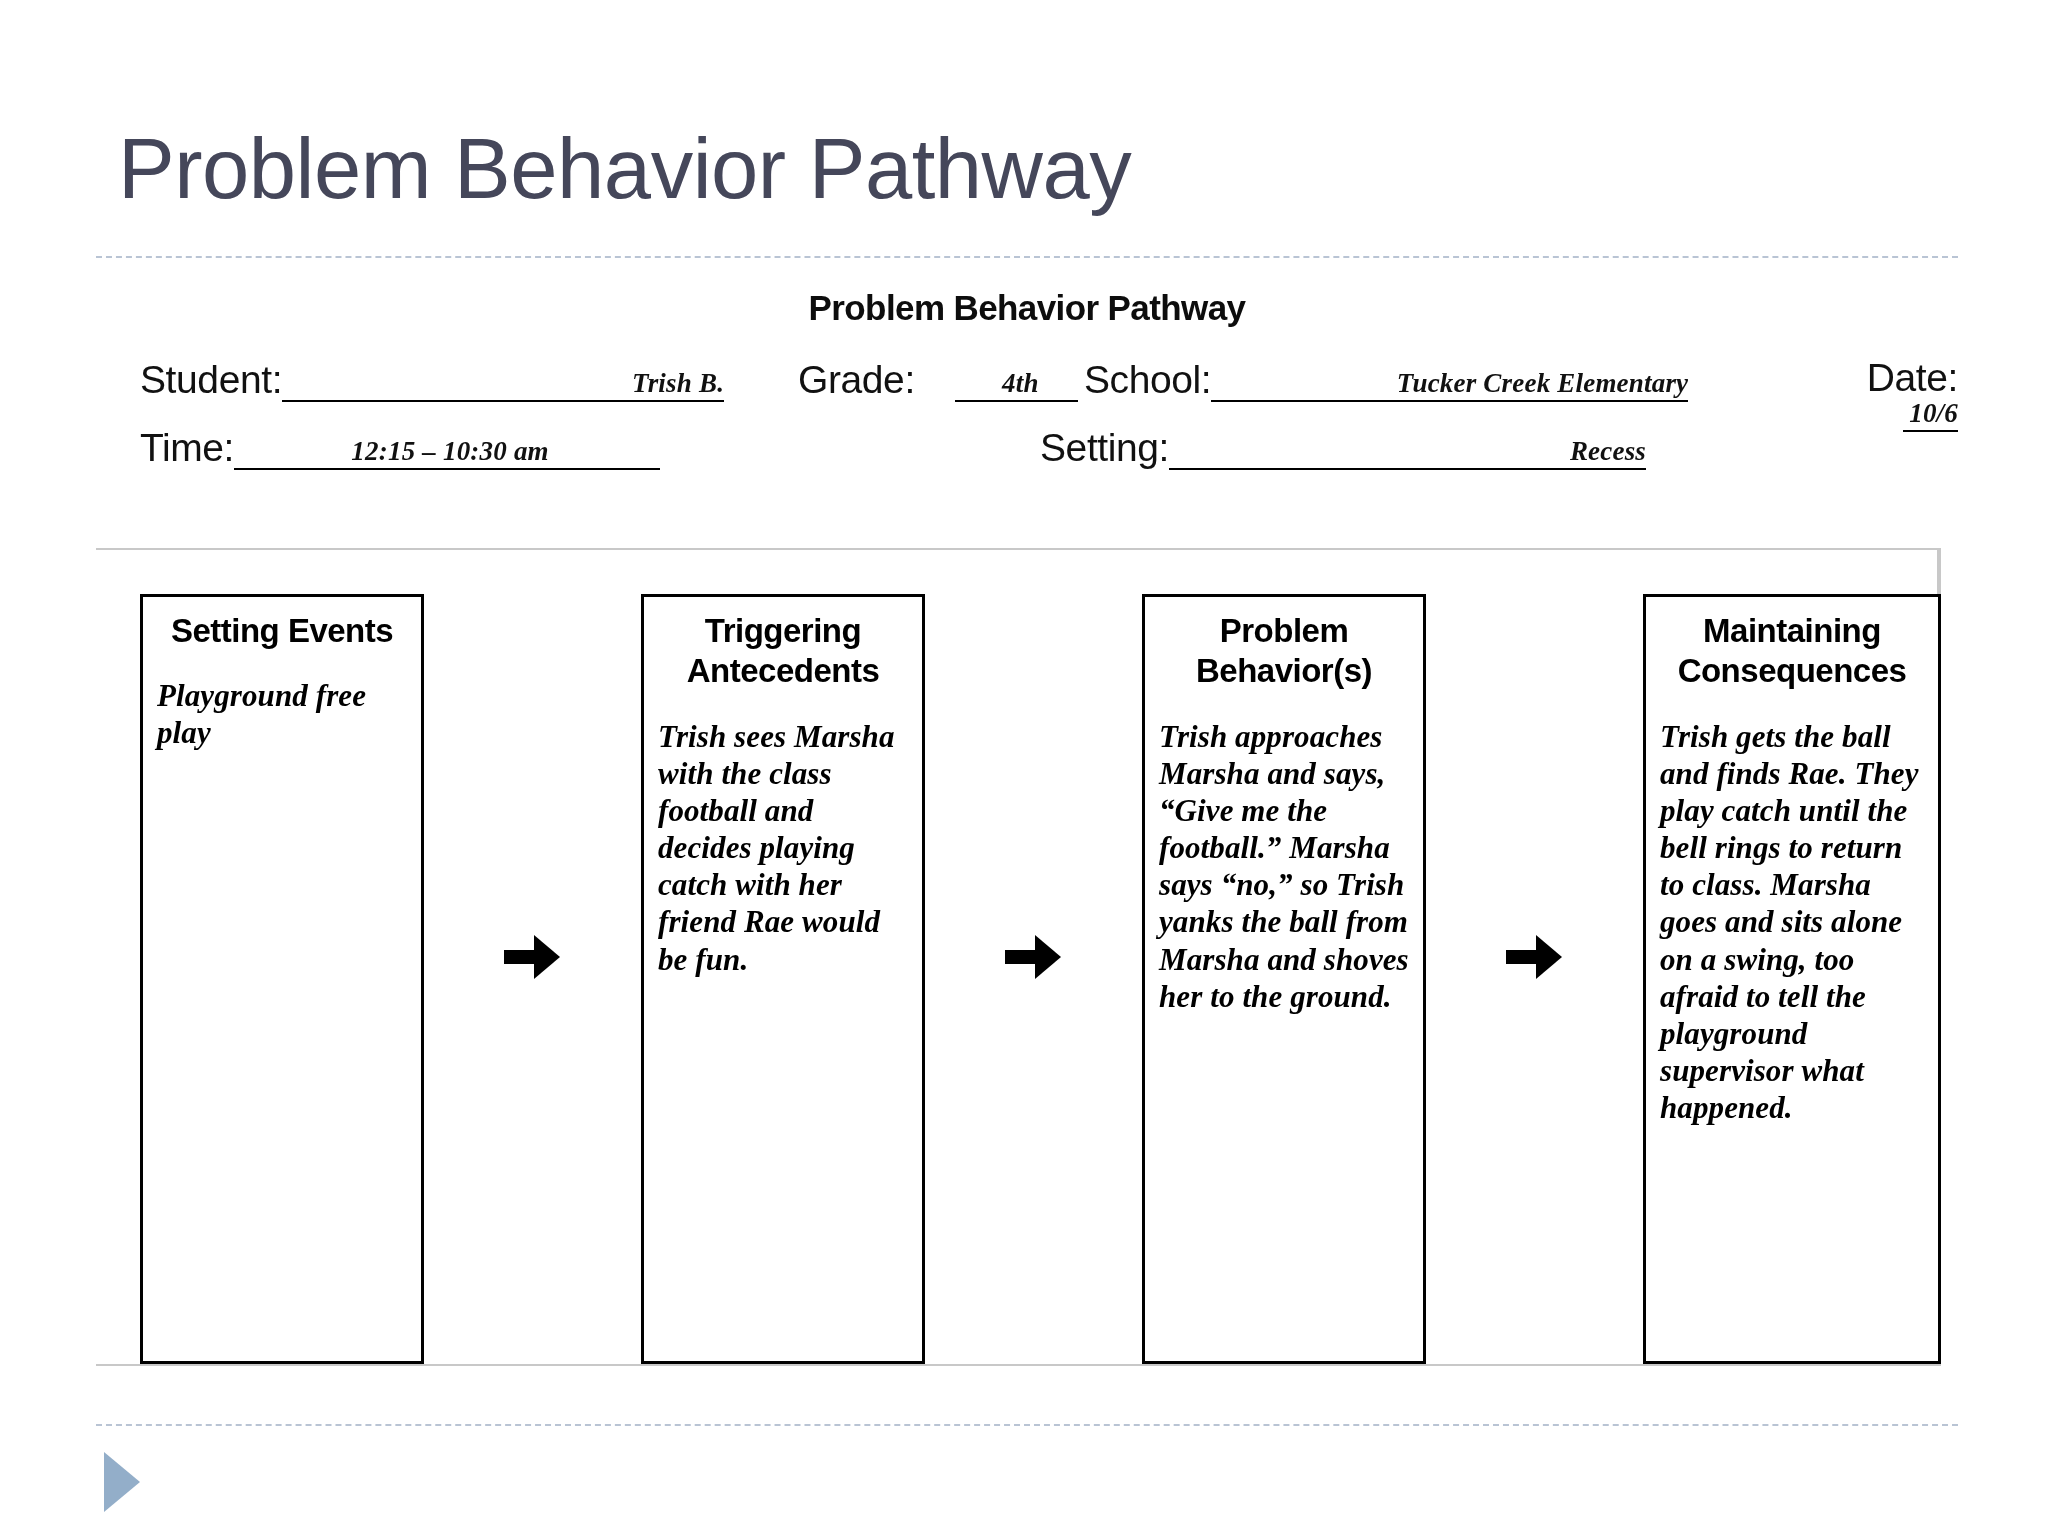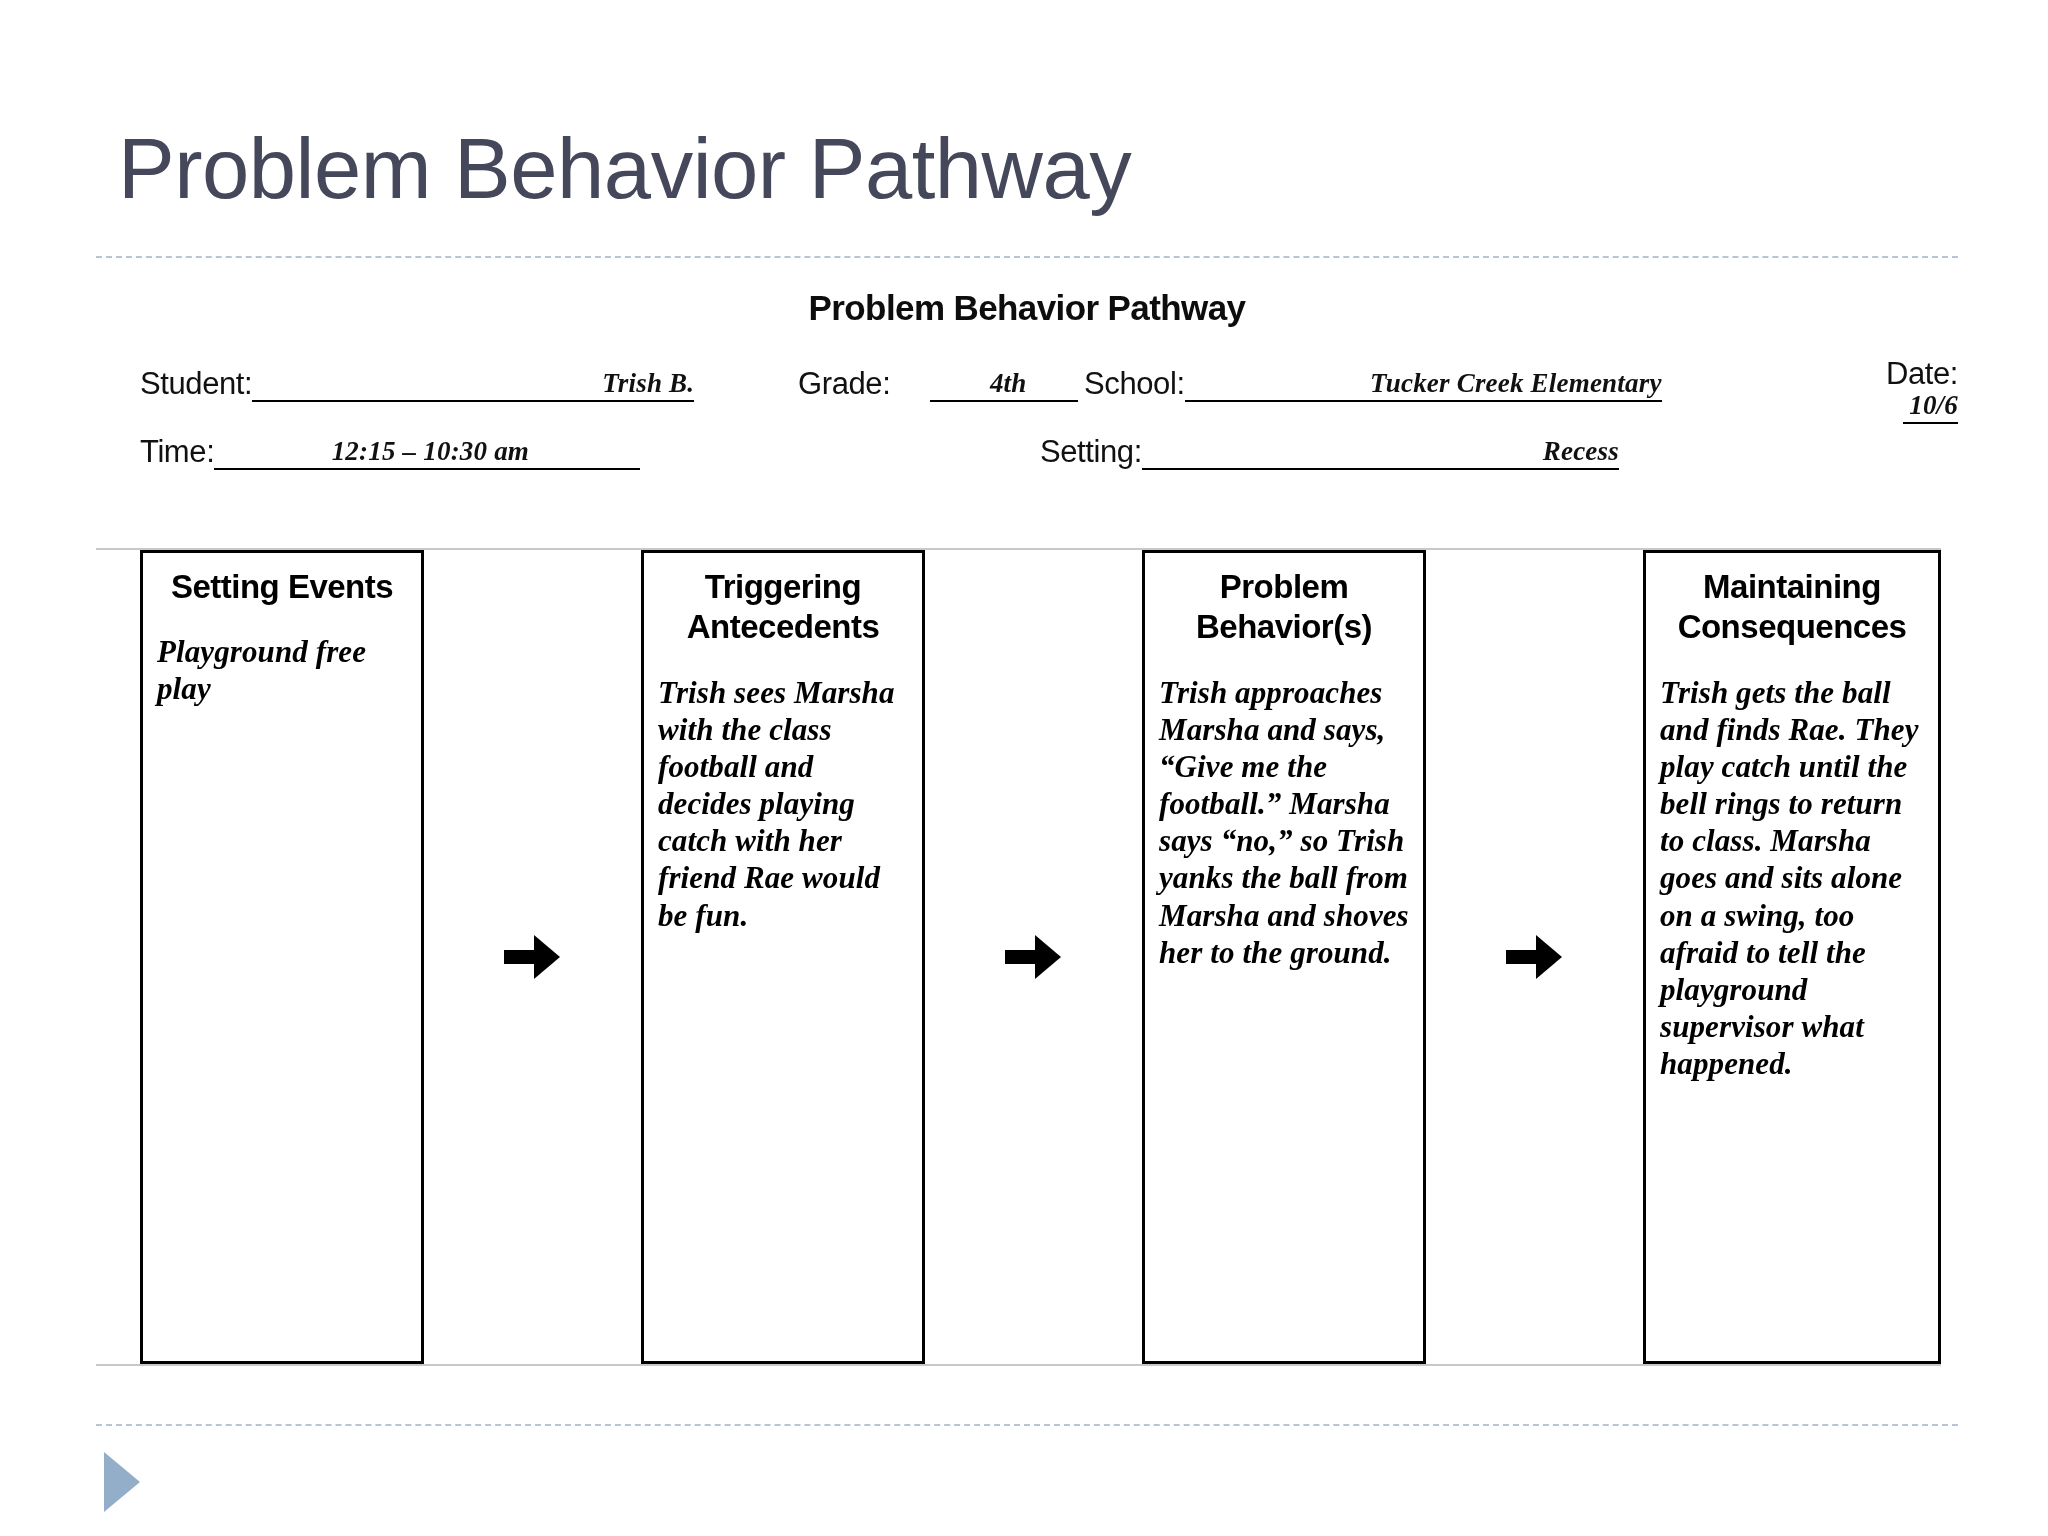--- a/index.html
+++ b/index.html
@@ -100,7 +100,7 @@
   }
   .field-label {
     font-family: "Liberation Sans", sans-serif;
-    font-size: 31px;
+    font-size: 39px;
     font-weight: 400;
     color: #111111;
     letter-spacing: -0.4px;

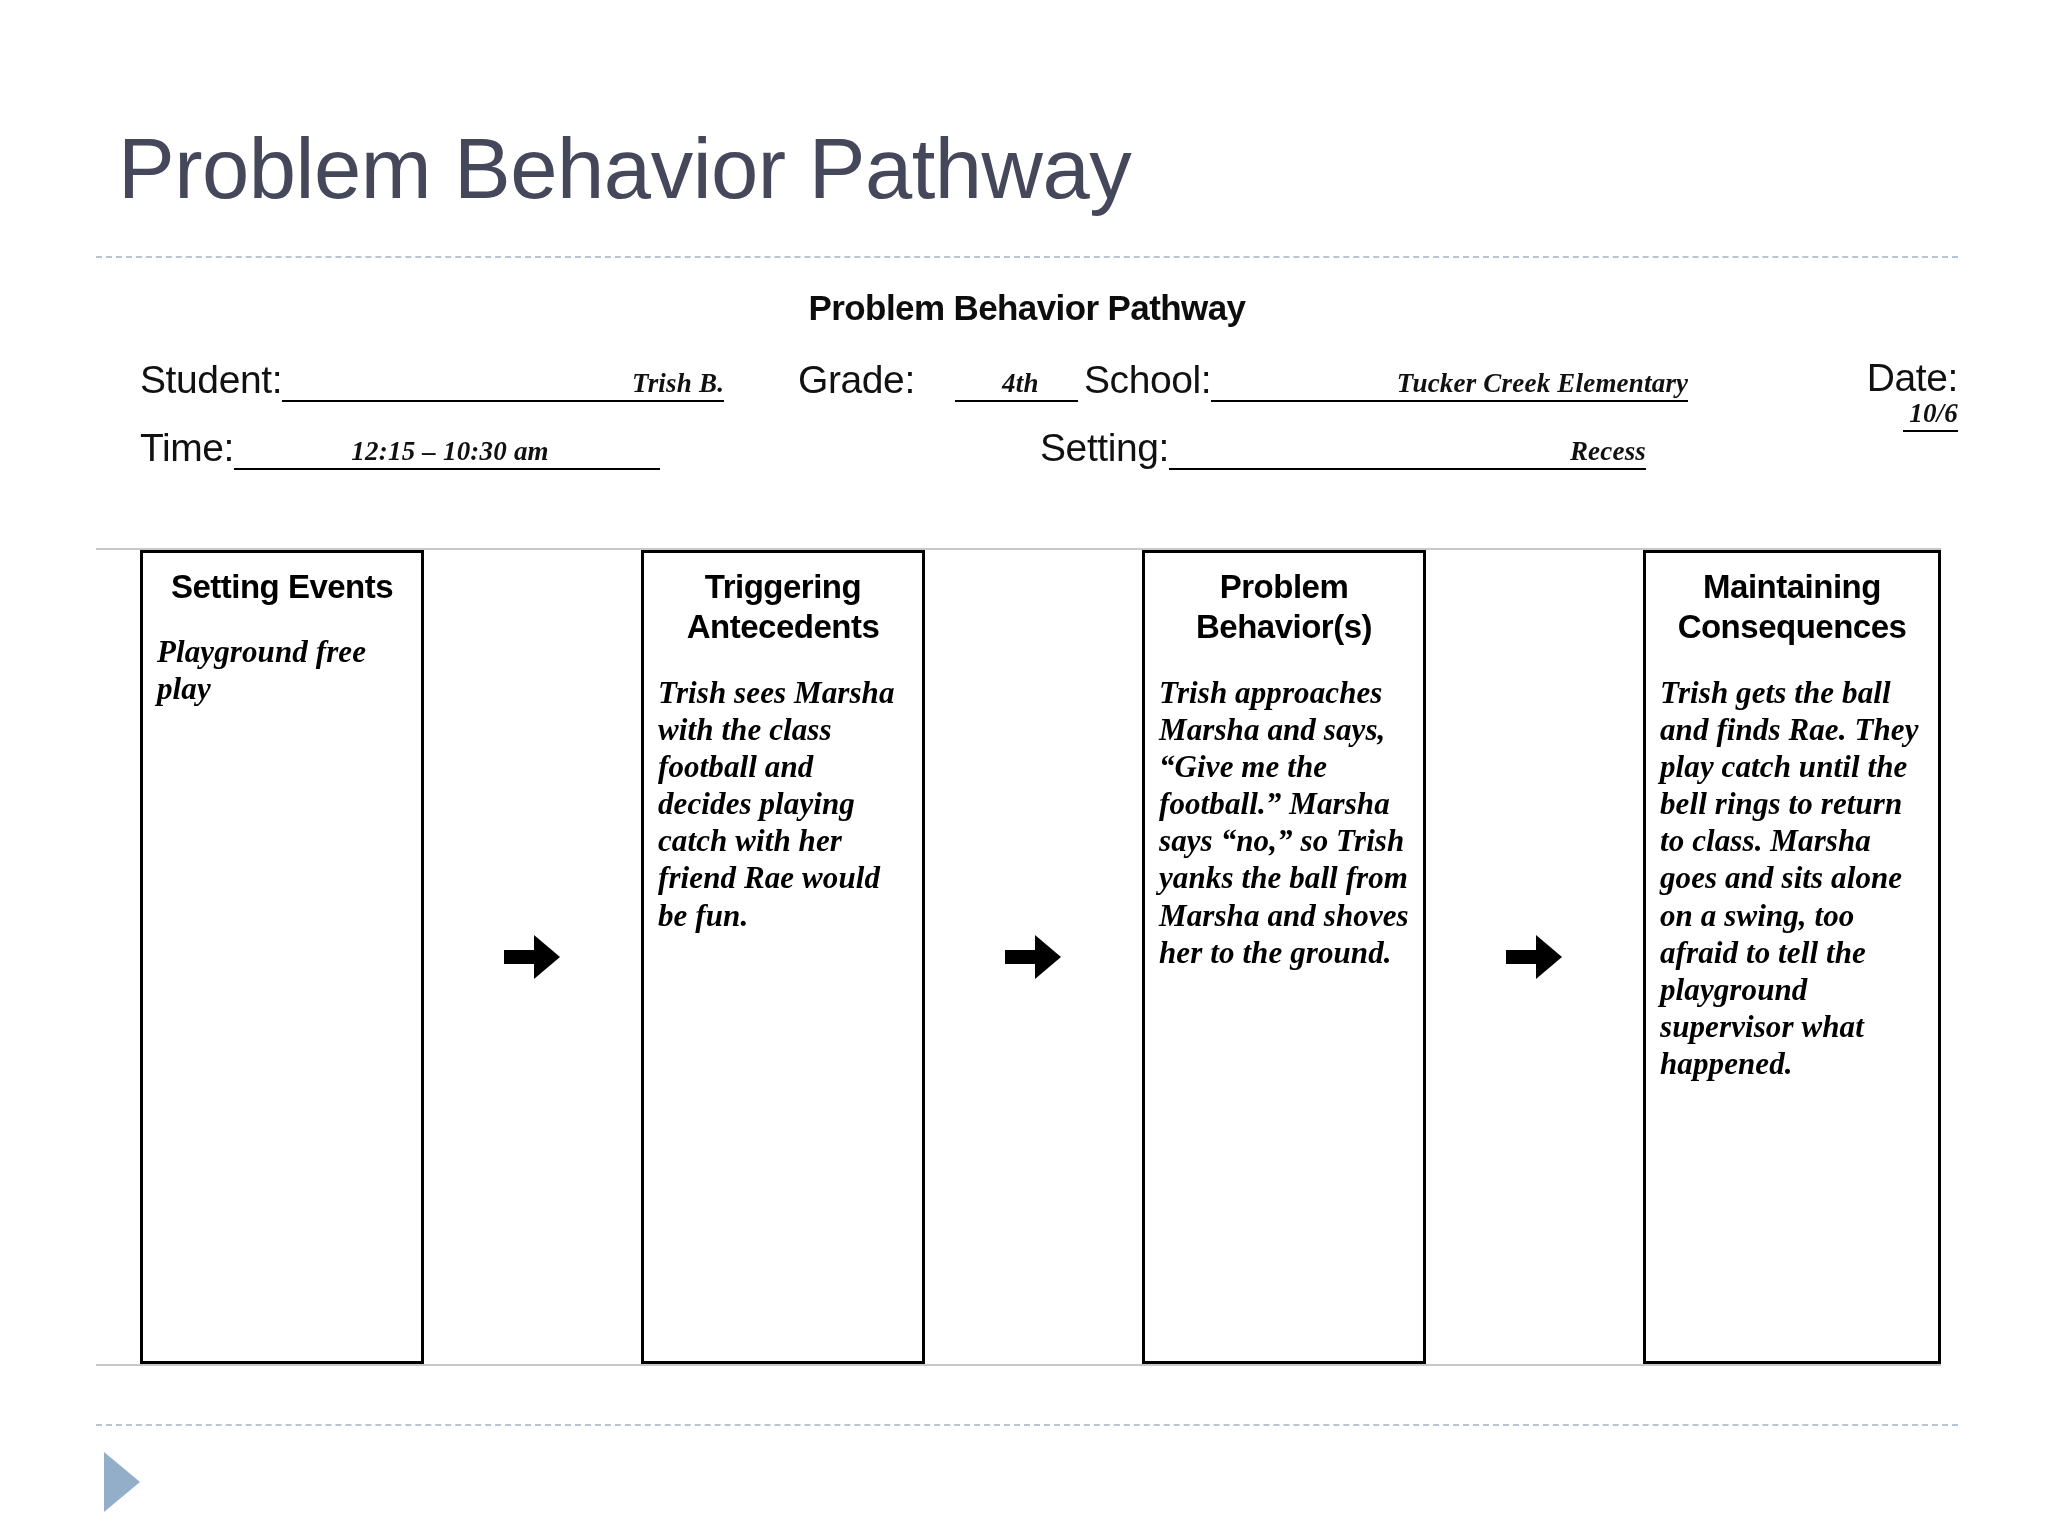--- a/index.html
+++ b/index.html
@@ -170,6 +170,7 @@
     flex: 0 0 284px;
     display: flex;
     flex-direction: column;
+    margin-top: 44px;
   }
   .col-box.wide { width: 298px; flex: 0 0 298px; }
 

